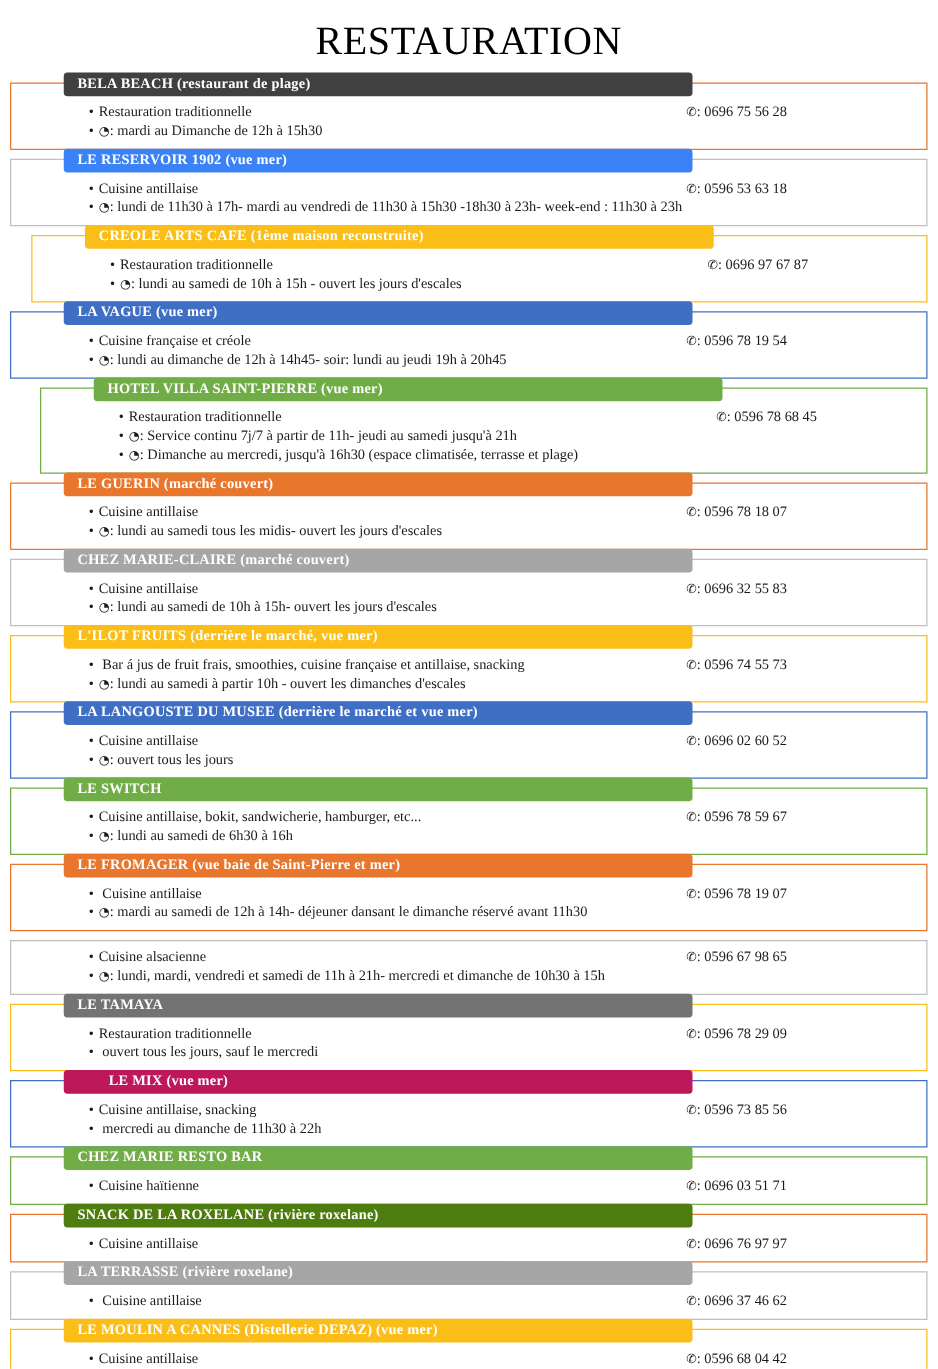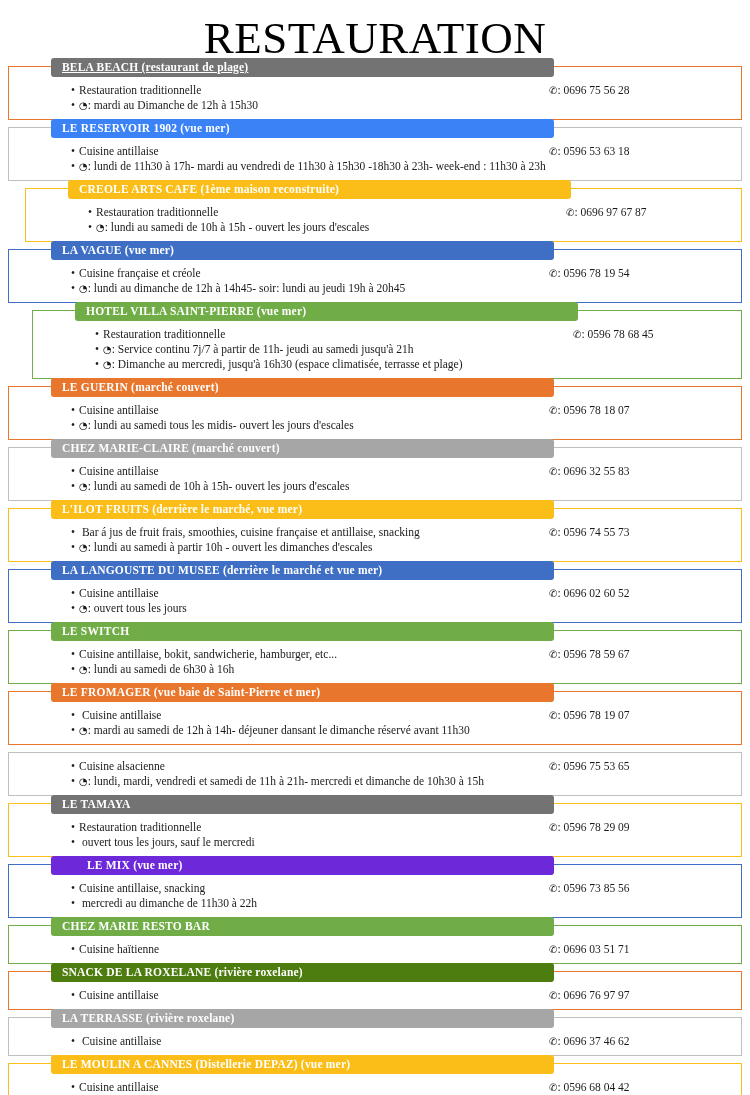--- a/index.html
+++ b/index.html
@@ -30,7 +30,7 @@
     text-align: center;
     font-family: "Liberation Serif", "DejaVu Serif", serif;
     font-weight: 400;
-    font-size: 45px;
+    font-size: 32px;
     letter-spacing: 0.5px;
     line-height: 1;
     color: #000000;

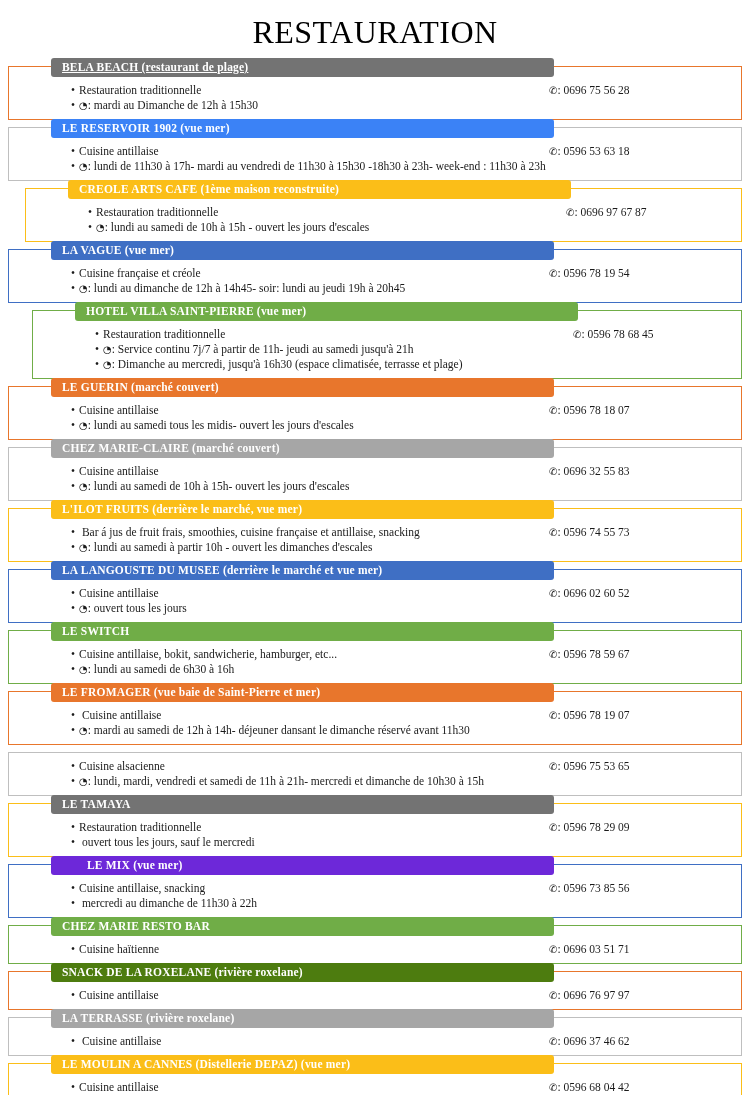--- a/index.html
+++ b/index.html
@@ -135,7 +135,7 @@
 
   <div class="cards">
       <div class="card" style="border-color: rgb(232, 118, 44);">
-        <div class="card-header" style="background: #737373; color: rgb(255, 255, 255); text-decoration: underline;">BELA BEACH (restaurant de plage)</div>
+        <div class="card-header" style="background: #404040; color: rgb(255, 255, 255);">BELA BEACH (restaurant de plage)</div>
         <div class="card-body">
           <div class="card-details">
             <div class="detail-line"><span class="bullet">•</span><span>Restauration traditionnelle</span></div>

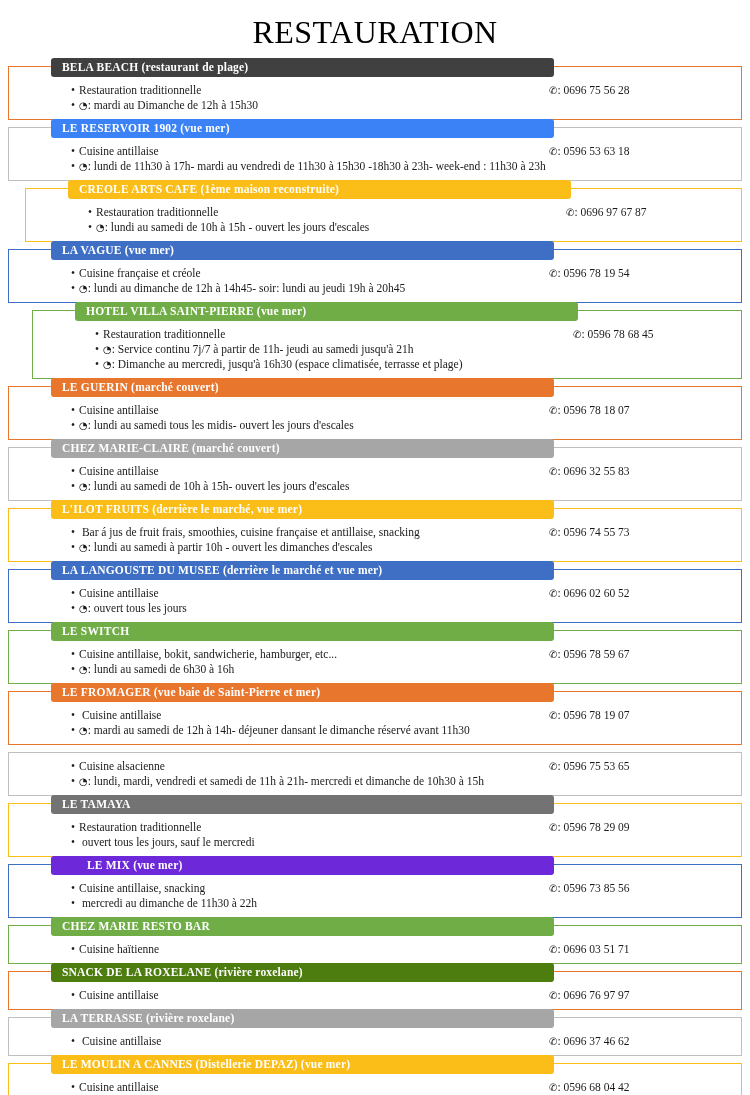--- a/index.html
+++ b/index.html
@@ -251,7 +251,7 @@
             <div class="detail-line"><span class="bullet">•</span><span>Cuisine alsacienne</span></div>
             <div class="detail-line"><span class="bullet">•</span><span class="clock-icon">◔</span><span>: lundi, mardi, vendredi et samedi de 11h à 21h- mercredi et dimanche de 10h30 à 15h</span></div>
           </div>
-          <div class="card-phone"><span class="phone-icon">✆</span><span>: 0596 75 53 65</span></div>
+          <div class="card-phone"><span class="phone-icon">✆</span><span>: 0596 67 98 65</span></div>
         </div>
       </div>
       <div class="card" style="border-color: rgb(251, 190, 24);">

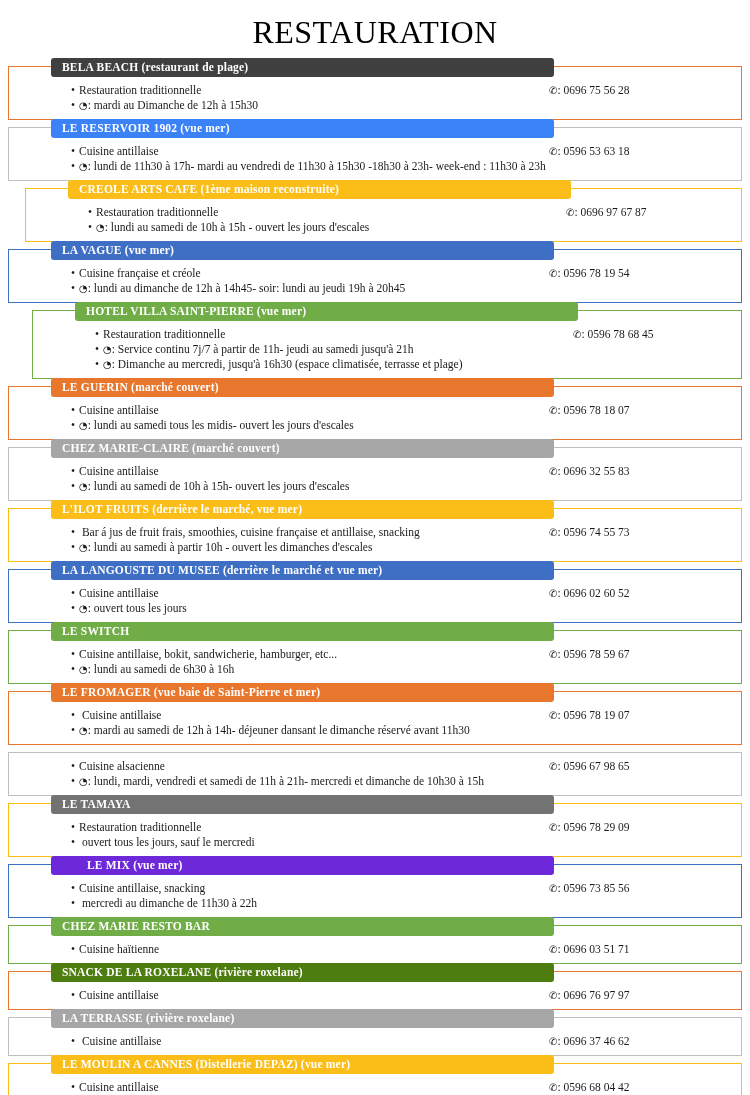--- a/index.html
+++ b/index.html
@@ -265,7 +265,7 @@
         </div>
       </div>
       <div class="card" style="border-color: rgb(63, 111, 196);">
-        <div class="card-header" style="background: #6d28d9; color: rgb(255, 255, 255); padding-left: 36px;">LE MIX (vue mer)</div>
+        <div class="card-header" style="background: #be185d; color: rgb(255, 255, 255); padding-left: 36px;">LE MIX (vue mer)</div>
         <div class="card-body">
           <div class="card-details">
             <div class="detail-line"><span class="bullet">•</span><span>Cuisine antillaise, snacking</span></div>

